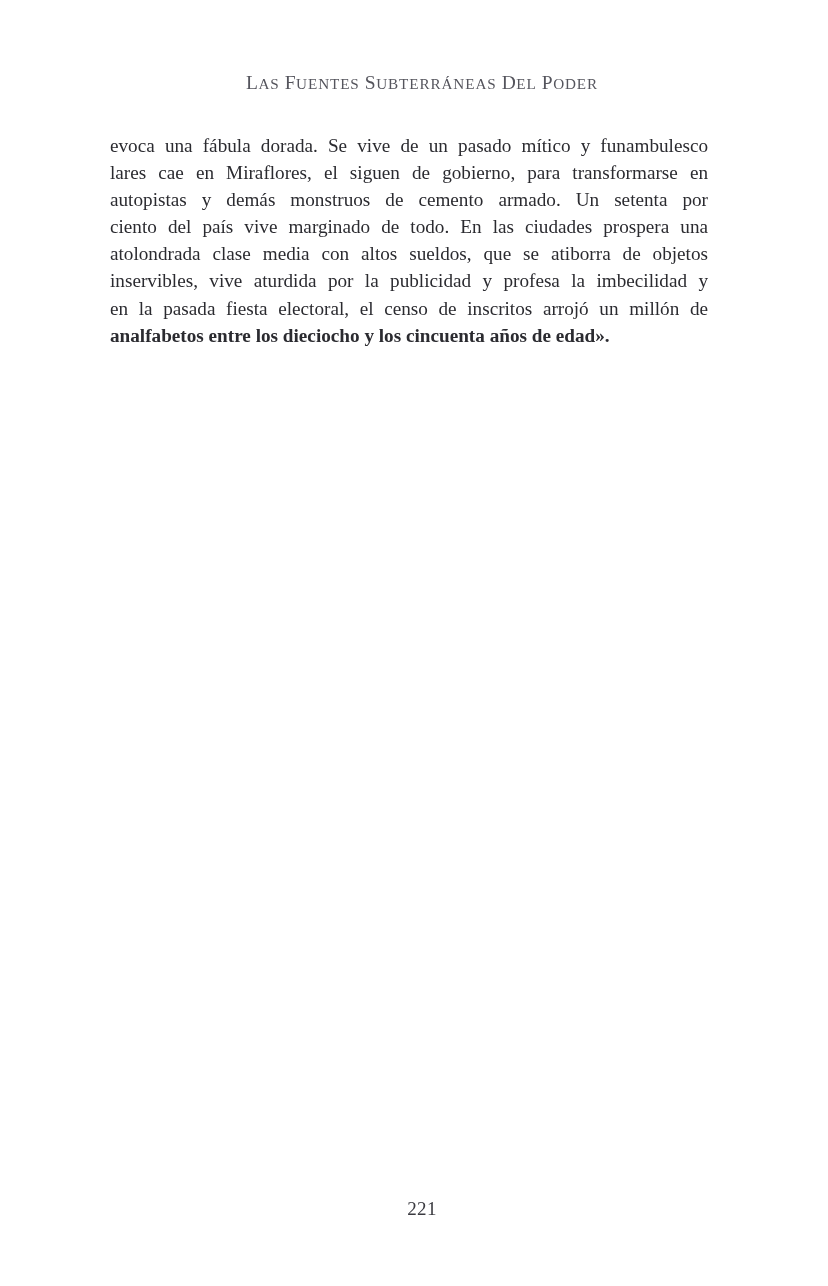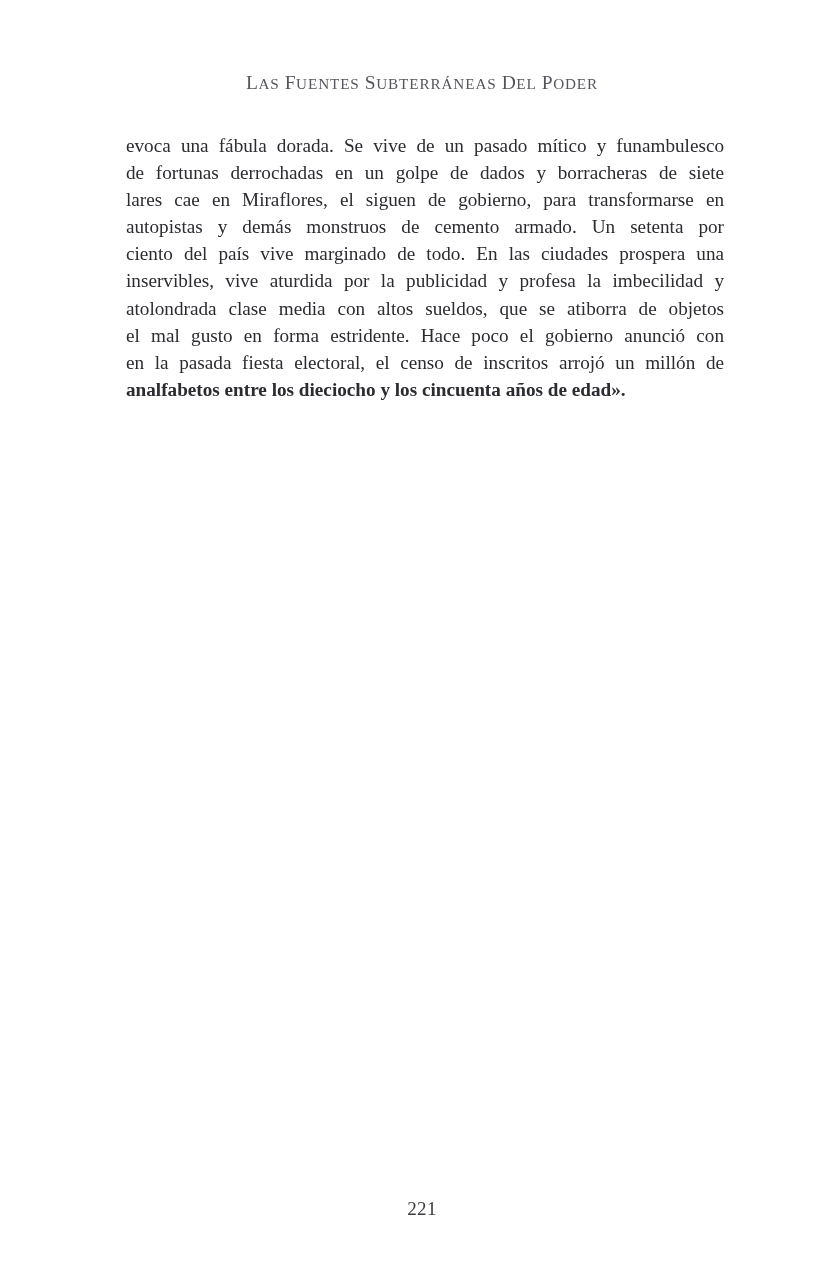--- a/index.html
+++ b/index.html
@@ -50,7 +50,7 @@
   
   .textblock {
     position: absolute;
-    left: 126px;
+    left: 110px;
     top: 132px;
     width: 598px;
     color: #2b2b30;

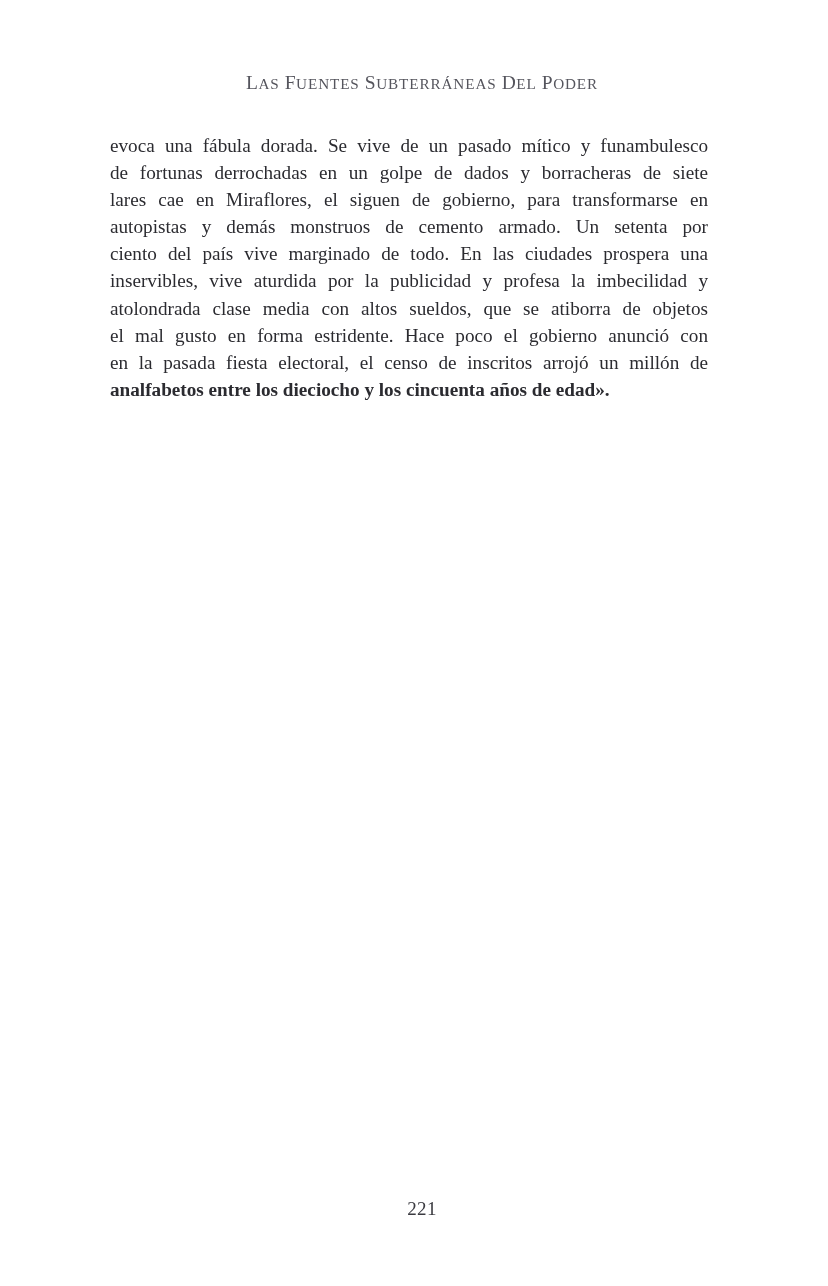--- a/index.html
+++ b/index.html
@@ -100,7 +100,6 @@
 
   <div class="textblock">
     <span class="tline">evoca una fábula dorada. Se vive de un pasado mítico y funambulesco</span>
-    <span class="tline">de fortunas derrochadas en un golpe de dados y borracheras de siete</span>
     <span class="tline">lares cae en Miraflores, el siguen de gobierno, para transformarse en</span>
     <span class="tline">autopistas y demás monstruos de cemento armado. Un setenta por</span>
     <span class="tline">ciento del país vive marginado de todo. En las ciudades prospera una</span>

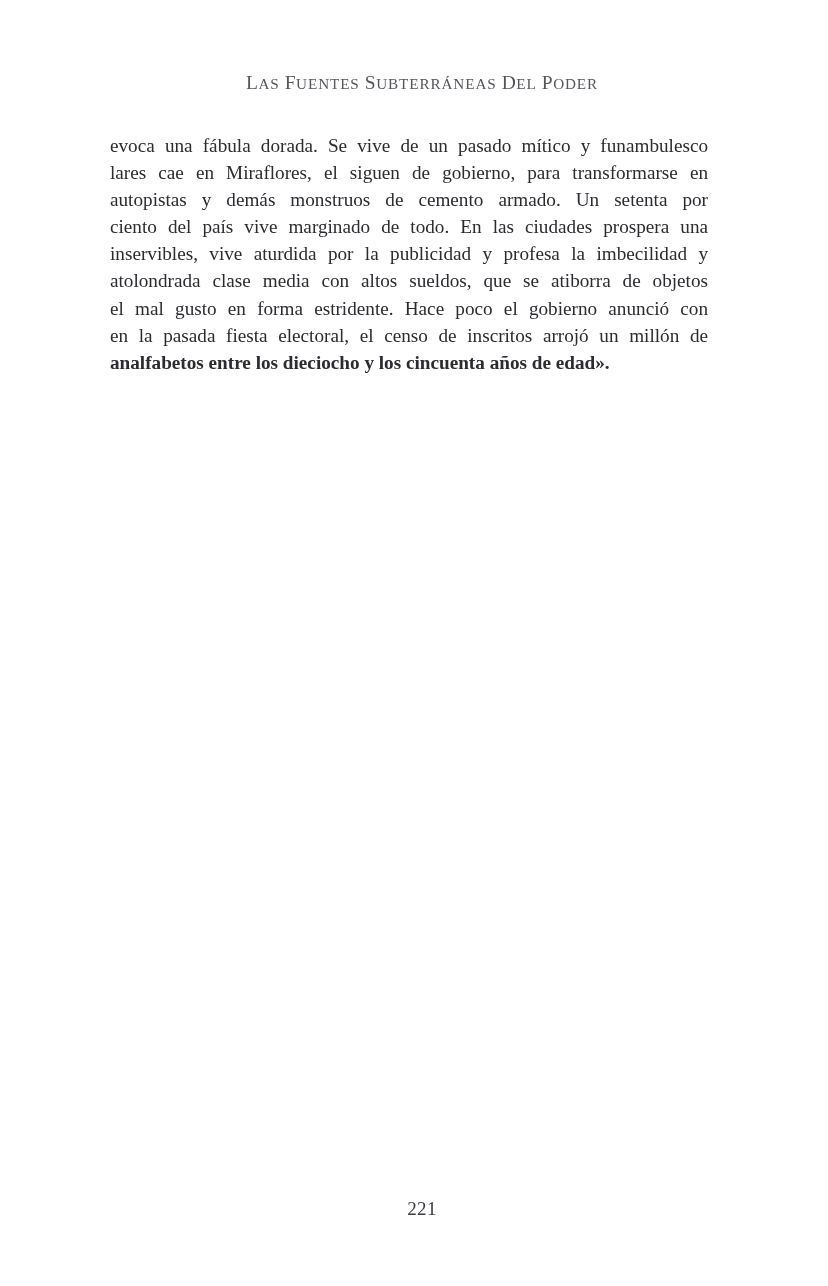--- a/index.html
+++ b/index.html
@@ -103,8 +103,8 @@
     <span class="tline">lares cae en Miraflores, el siguen de gobierno, para transformarse en</span>
     <span class="tline">autopistas y demás monstruos de cemento armado. Un setenta por</span>
     <span class="tline">ciento del país vive marginado de todo. En las ciudades prospera una</span>
+    <span class="tline">atolondrada clase media con altos sueldos, que se atiborra de objetos</span>
     <span class="tline">inservibles, vive aturdida por la publicidad y profesa la imbecilidad y</span>
-    <span class="tline">atolondrada clase media con altos sueldos, que se atiborra de objetos</span>
     <span class="tline">el mal gusto en forma estridente. Hace poco el gobierno anunció con</span>
     <span class="tline">en la pasada fiesta electoral, el censo de inscritos arrojó un millón de</span>
     <span class="tline last">analfabetos entre los dieciocho y los cincuenta años de edad».</span>

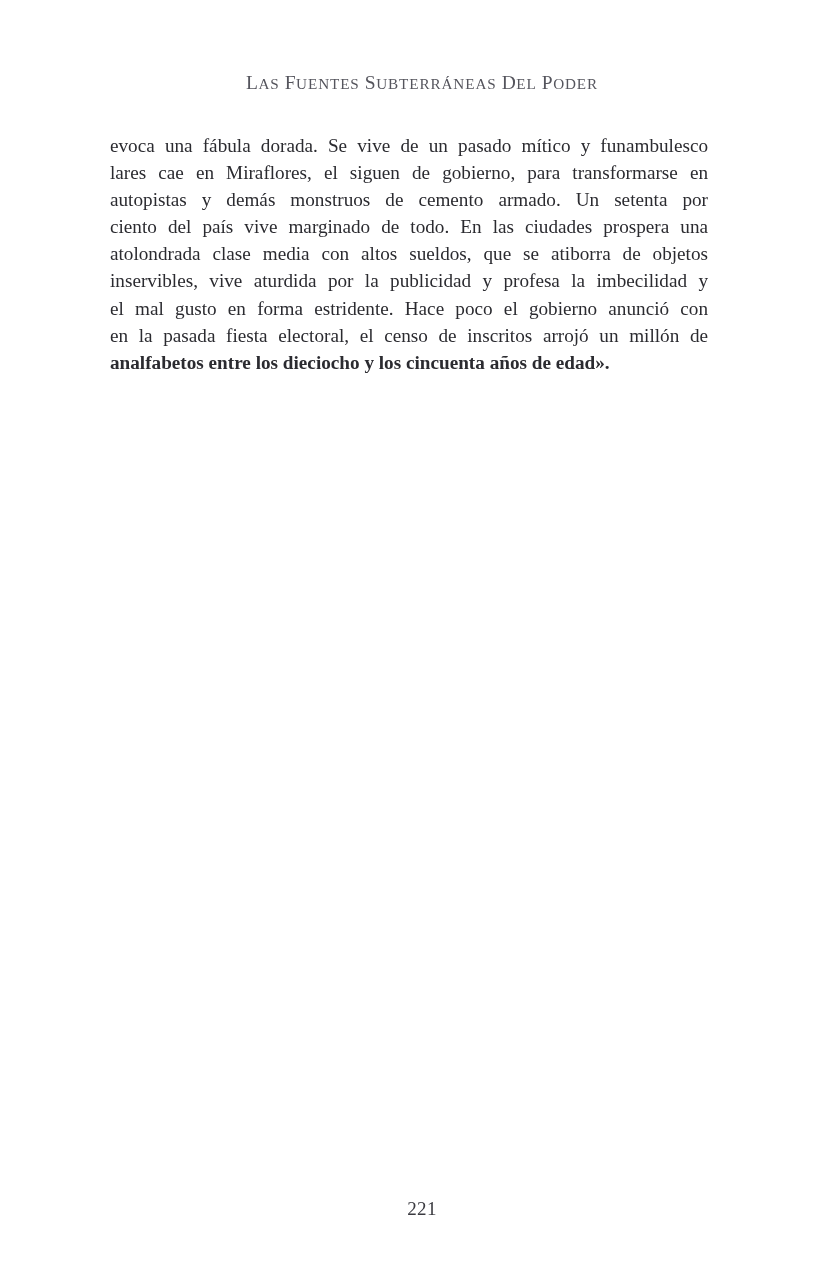--- a/index.html
+++ b/index.html
@@ -105,7 +105,6 @@
     <span class="tline">ciento del país vive marginado de todo. En las ciudades prospera una</span>
     <span class="tline">atolondrada clase media con altos sueldos, que se atiborra de objetos</span>
     <span class="tline">inservibles, vive aturdida por la publicidad y profesa la imbecilidad y</span>
-    <span class="tline">el mal gusto en forma estridente. Hace poco el gobierno anunció con</span>
     <span class="tline">en la pasada fiesta electoral, el censo de inscritos arrojó un millón de</span>
     <span class="tline last">analfabetos entre los dieciocho y los cincuenta años de edad».</span>
   </div>

